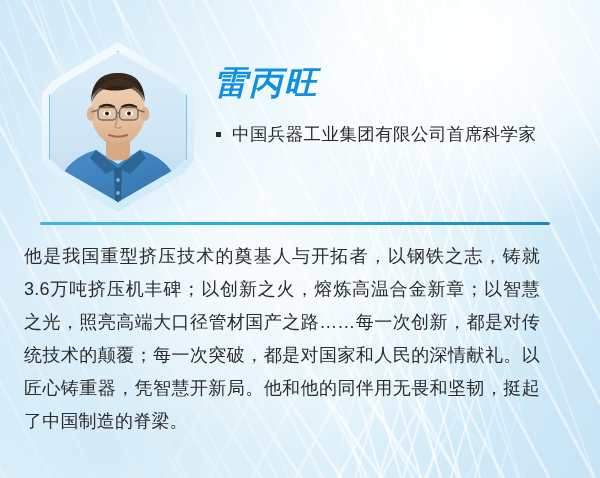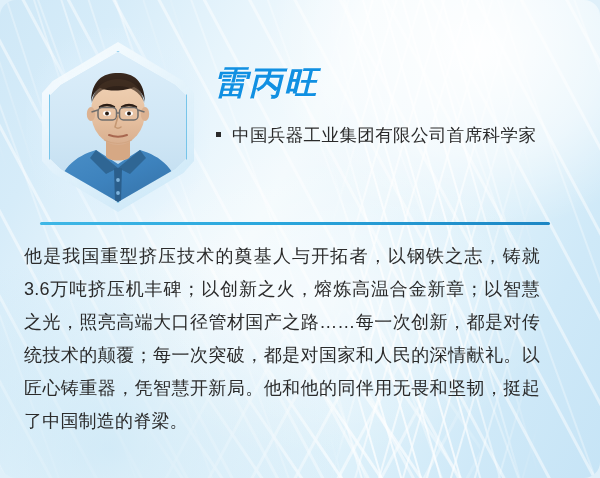--- a/index.html
+++ b/index.html
@@ -31,7 +31,6 @@
         #dcf0fa 70%,
         #cfe9f8 84%,
         #c6e4f6 100%);
-    border-radius: 16px;
   }
 
   

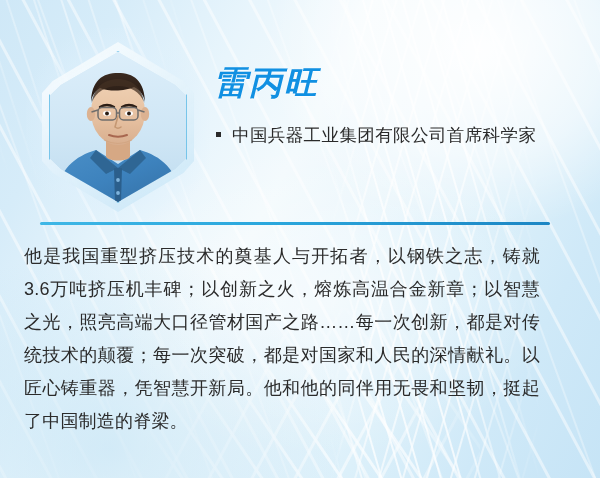--- a/index.html
+++ b/index.html
@@ -248,7 +248,7 @@
     flex: 0 0 auto;
   }
   .person-title {
-    font-family: Liberation Sans, sans-serif;
+    font-family: Liberation Mono, monospace;
     font-size: 17.5px;
     color: #2a2a2a;
     line-height: 1.62;

